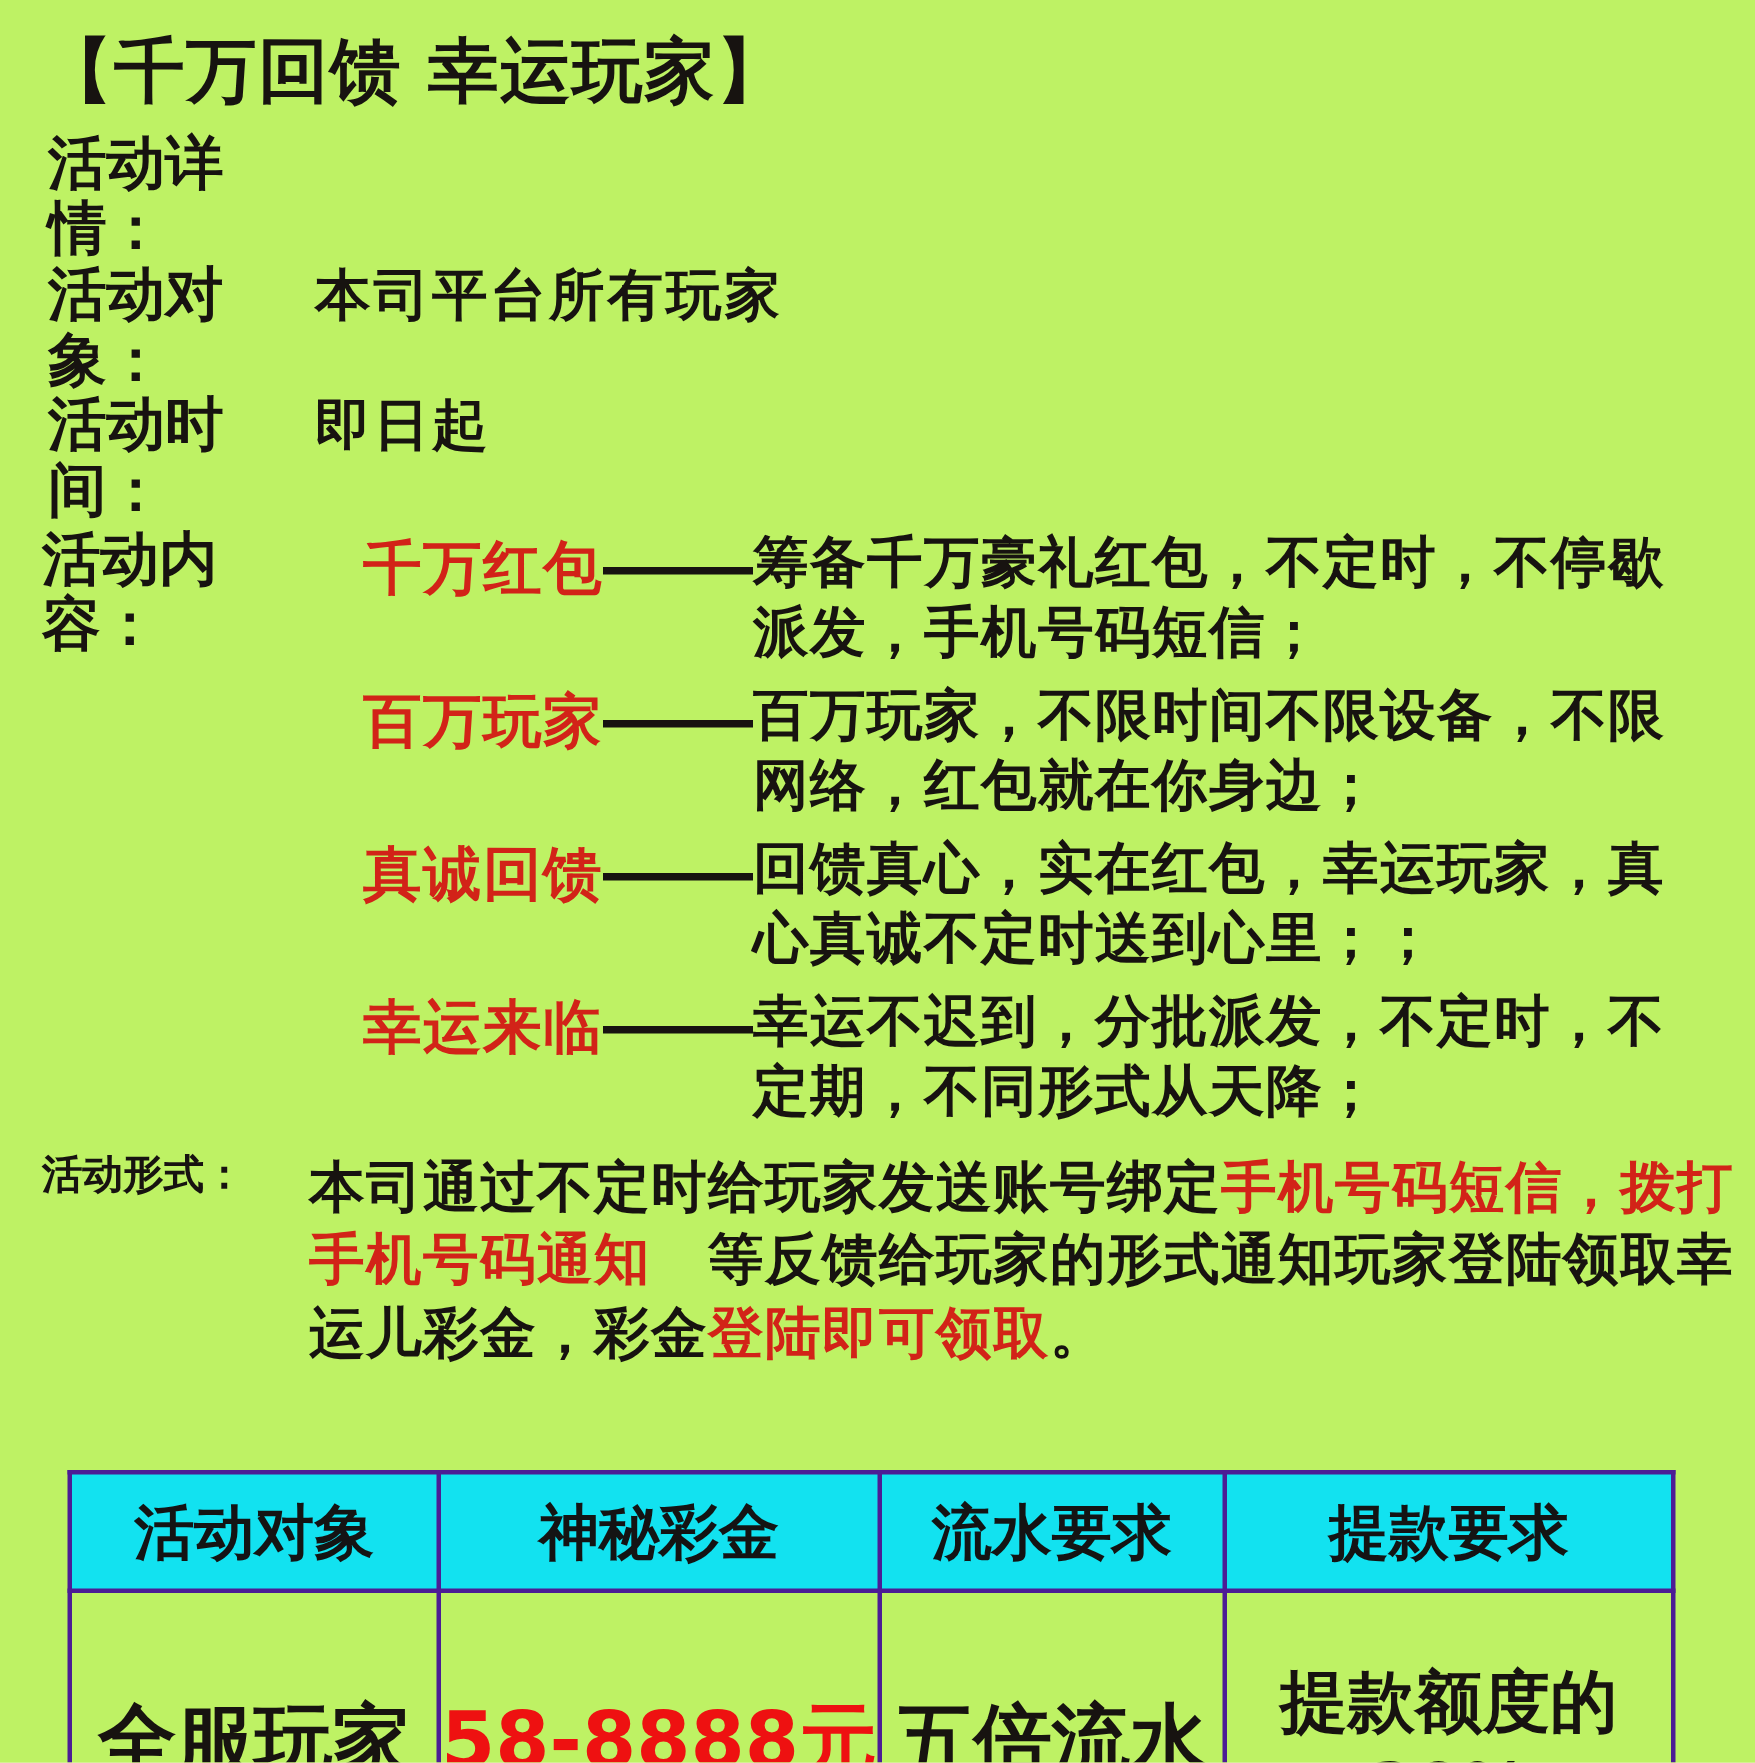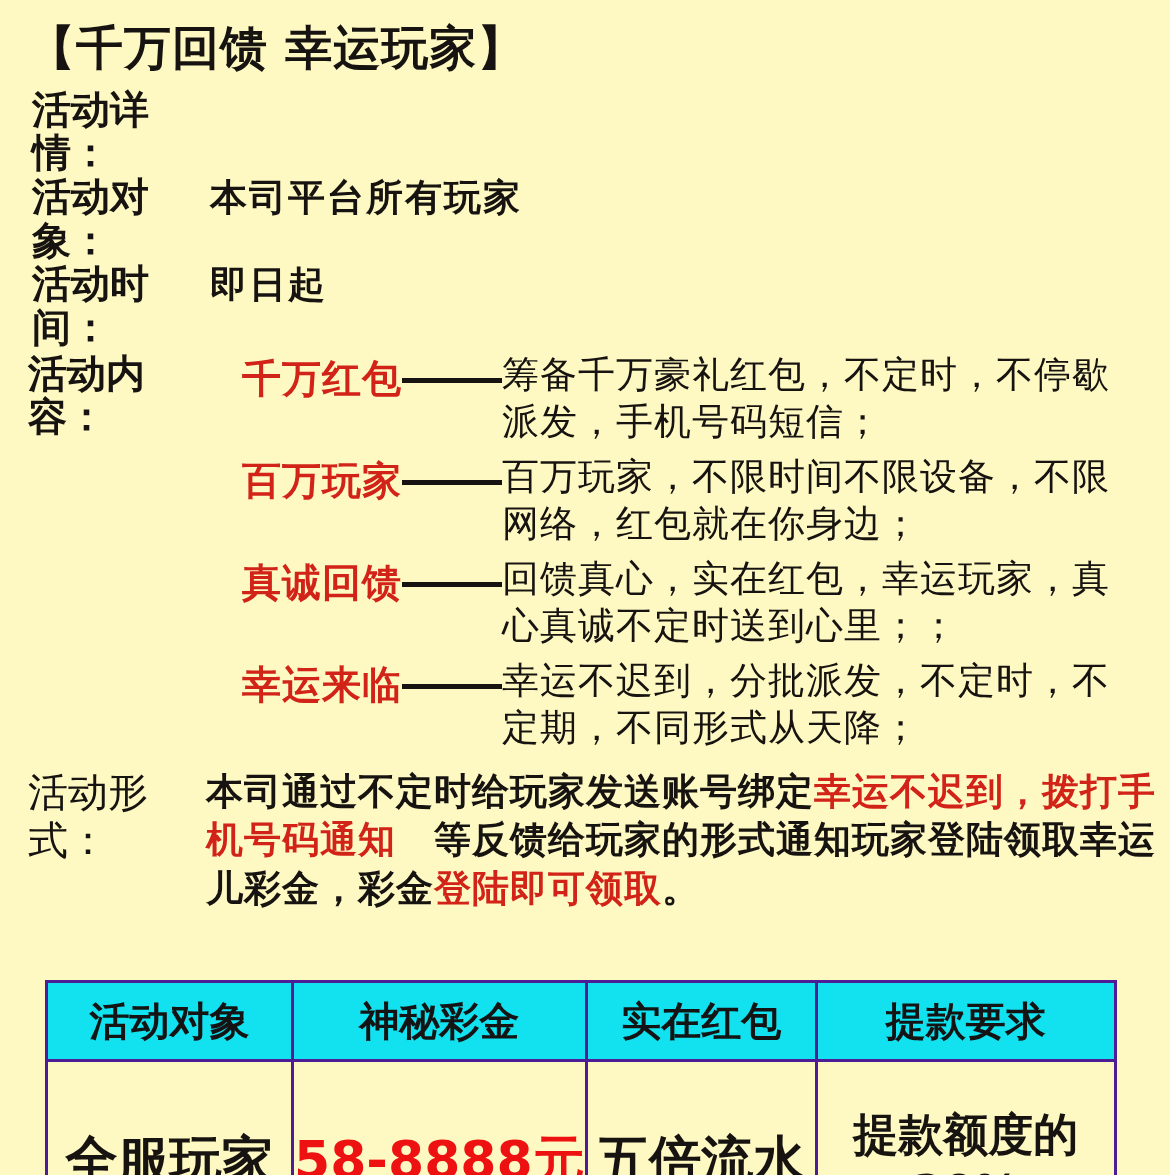--- a/index.html
+++ b/index.html
@@ -14,7 +14,7 @@
     width:1170px;
     height:1175px;
     overflow:hidden;
-    background:#fef9c3;
+    background:#bef264;
   }
   .title{
     margin:22px 0 14px 28px;

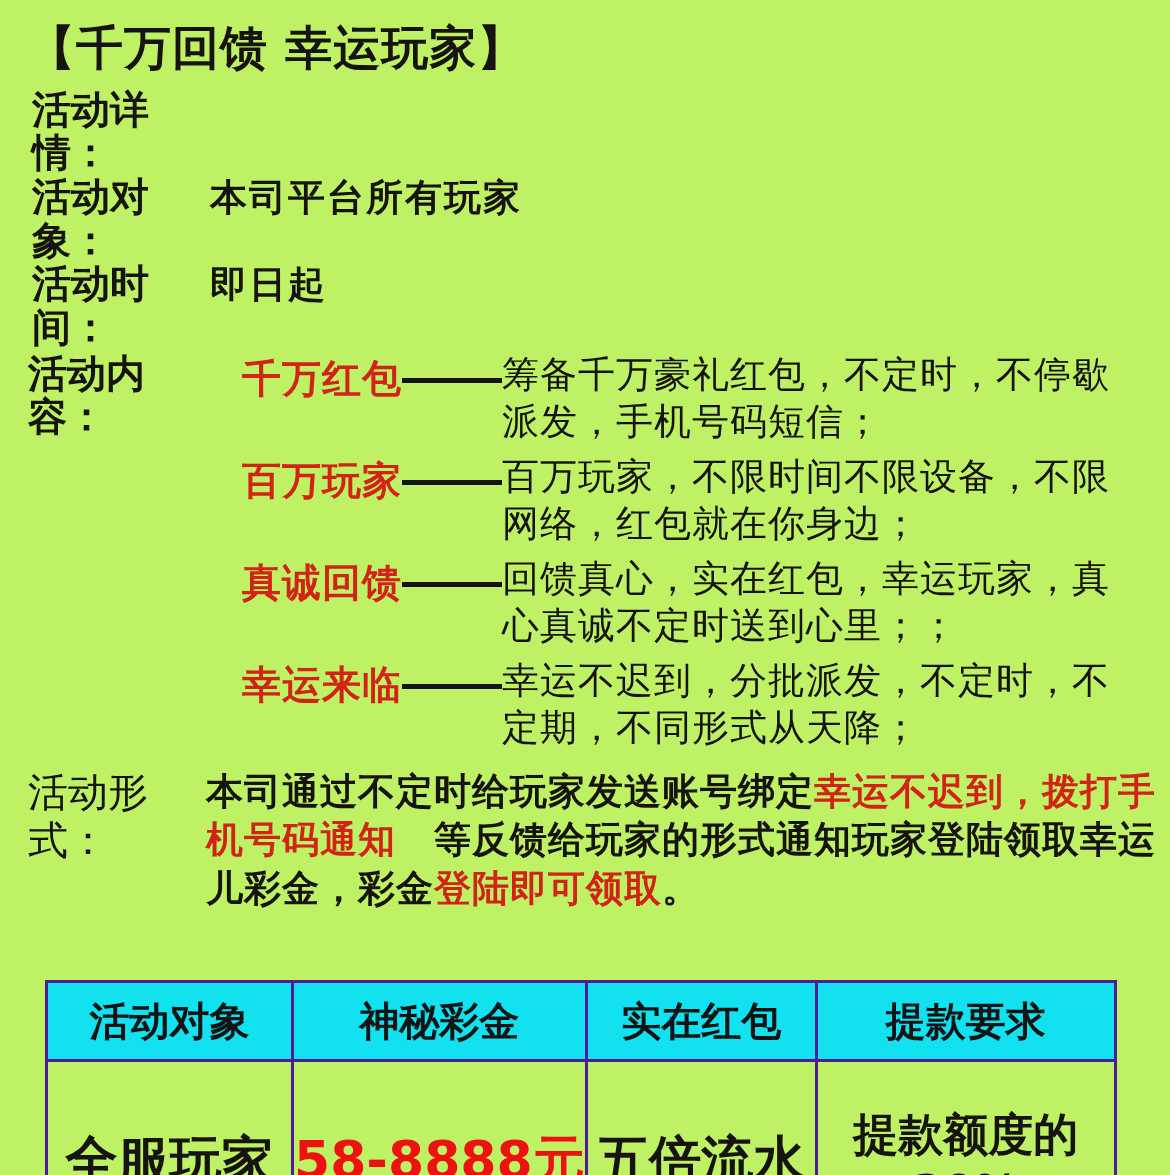--- a/index.html
+++ b/index.html
@@ -75,7 +75,7 @@
   .item-desc{
     flex:1;
     font-size:37px;
-    font-weight:400;
+    font-weight:700;
     line-height:1.27;
     letter-spacing:1px;
   }

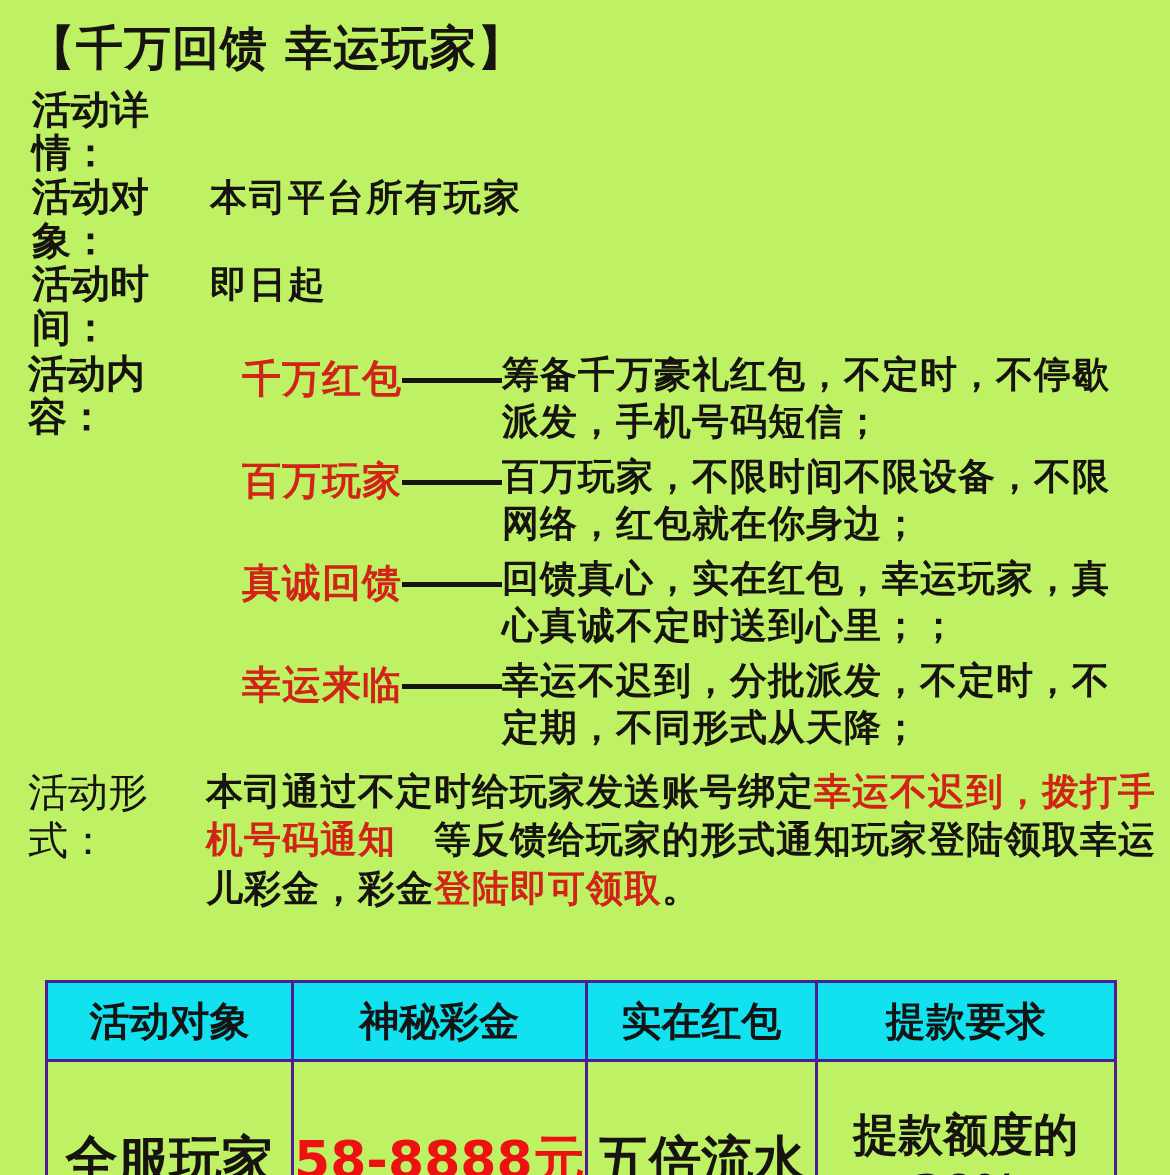--- a/index.html
+++ b/index.html
@@ -87,8 +87,8 @@
   .form-label{
     flex:none;
     width:178px;
-    font-size:40px;
-    font-weight:400;
+    font-size:27px;
+    font-weight:700;
     line-height:1.2;
   }
   .form-text{

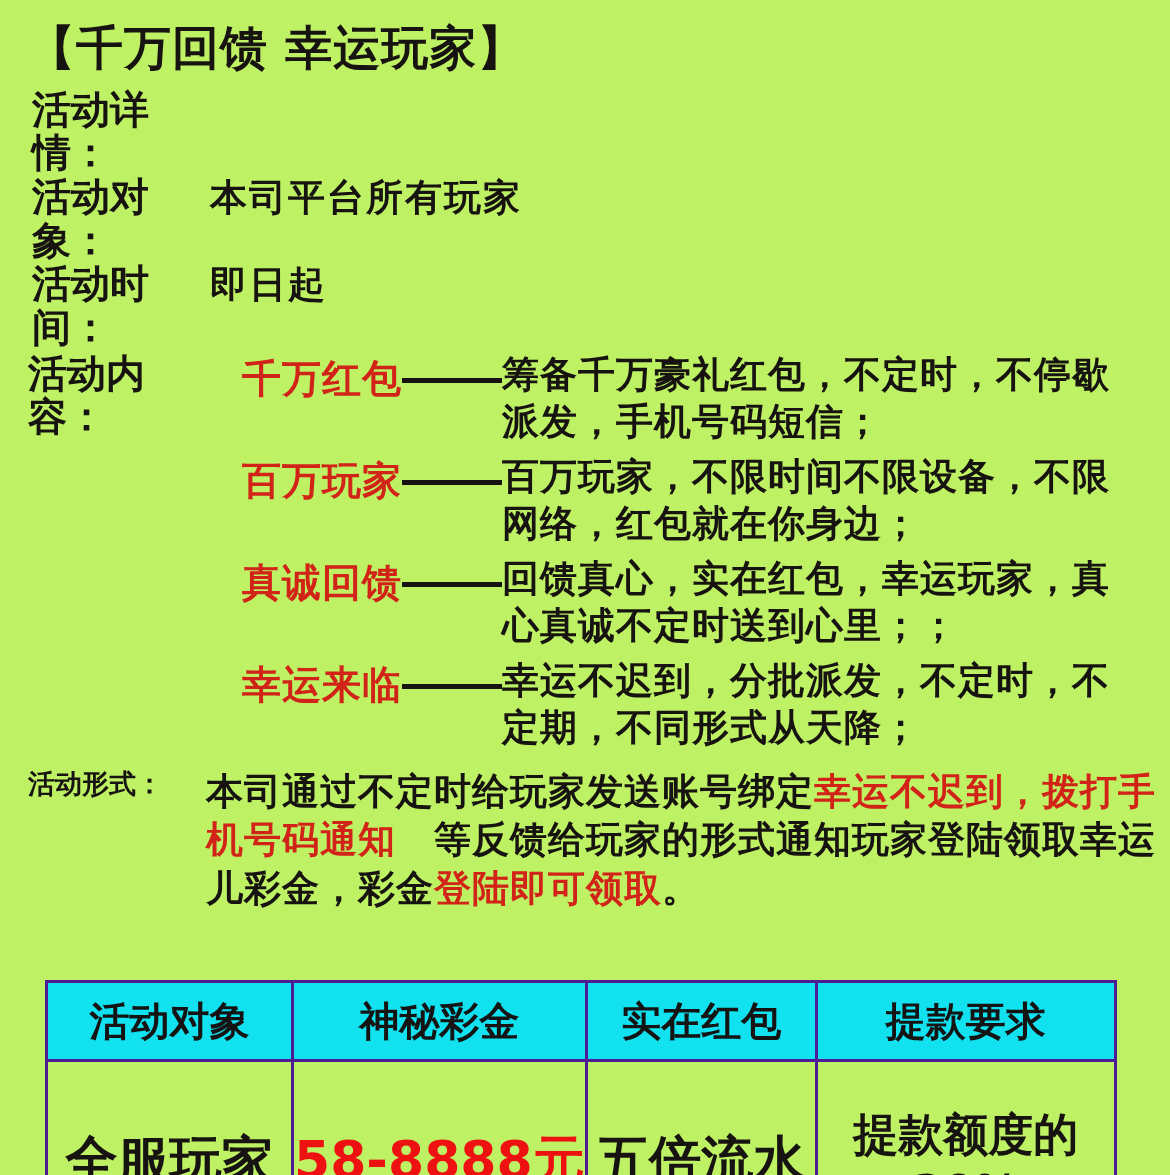--- a/index.html
+++ b/index.html
@@ -198,7 +198,7 @@
   <div class="form-row">
     <span class="form-label">活动形式：</span>
     <div class="form-text">
-      <span>本司通过不定时给玩家发送账号绑定</span><span class="red">幸运不迟到，</span><span class="red">拨打手机号码通知</span><span>　等反馈给玩家的形式通知玩家登陆领取幸运儿彩金，彩金</span><span class="red">登陆即可领取</span><span>。</span>
+      <span>本司通过不定时给玩家发送账号绑定</span><span class="red">手机号码短信，</span><span class="red">拨打手机号码通知</span><span>　等反馈给玩家的形式通知玩家登陆领取幸运儿彩金，彩金</span><span class="red">登陆即可领取</span><span>。</span>
     </div>
   </div>
 

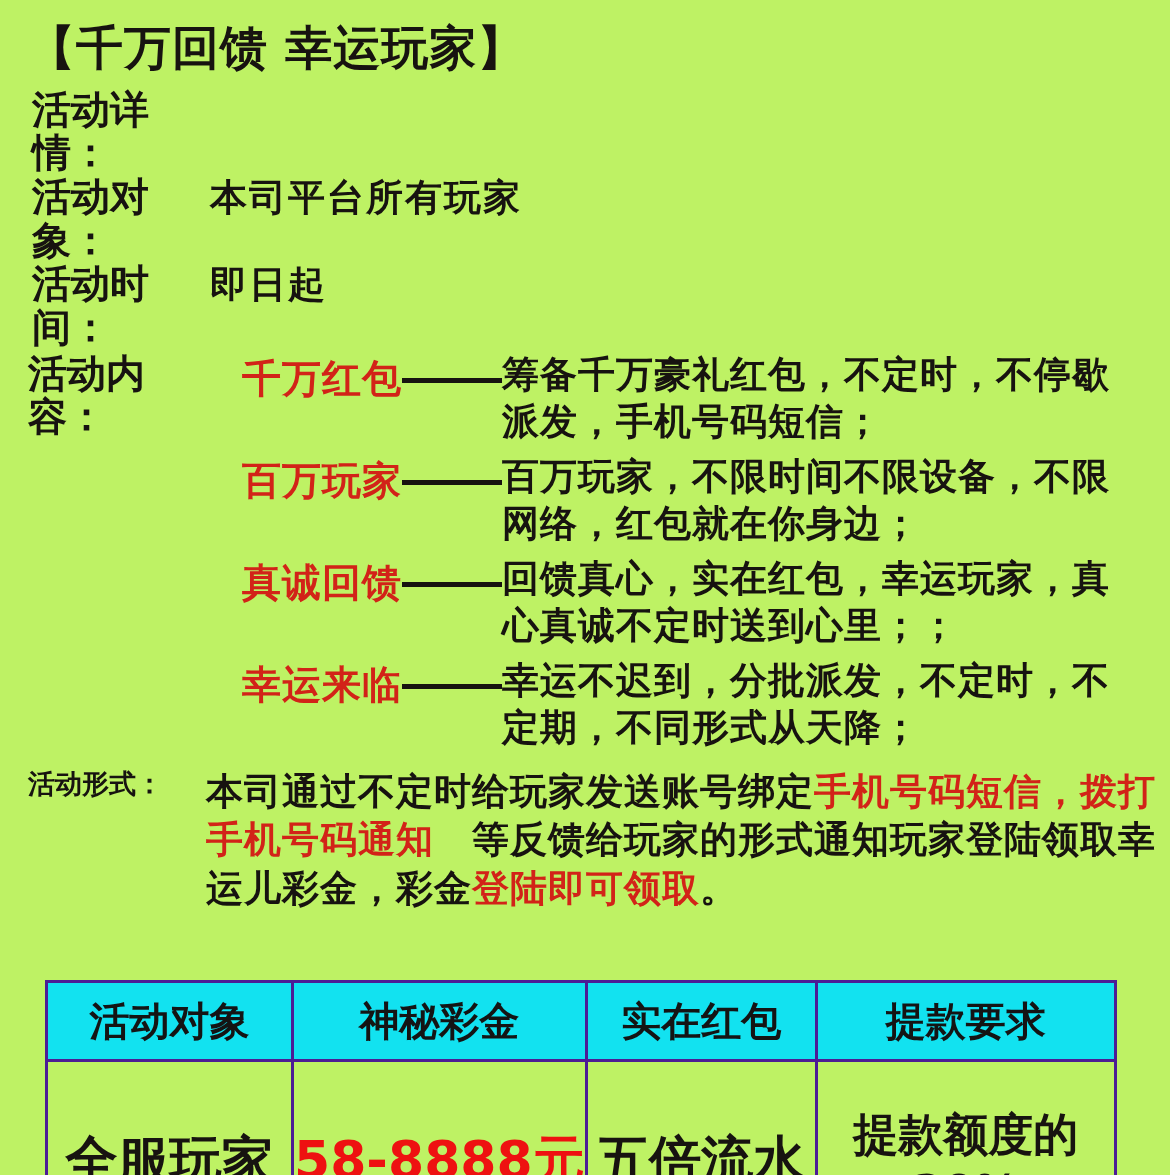--- a/index.html
+++ b/index.html
@@ -213,7 +213,7 @@
       <tr>
         <th>活动对象</th>
         <th>神秘彩金</th>
-        <th>实在红包</th>
+        <th>流水要求</th>
         <th>提款要求</th>
       </tr>
     </thead>

